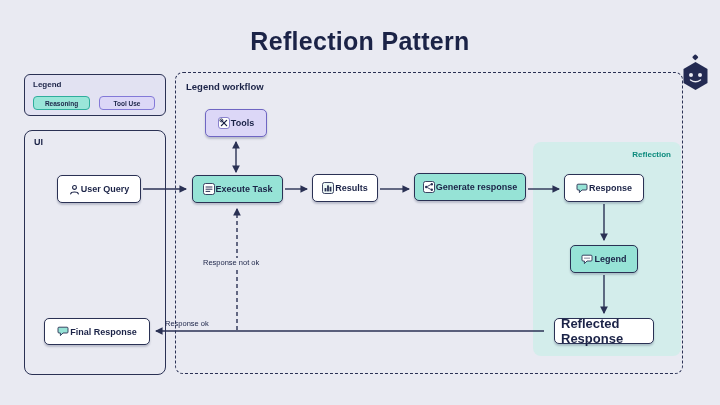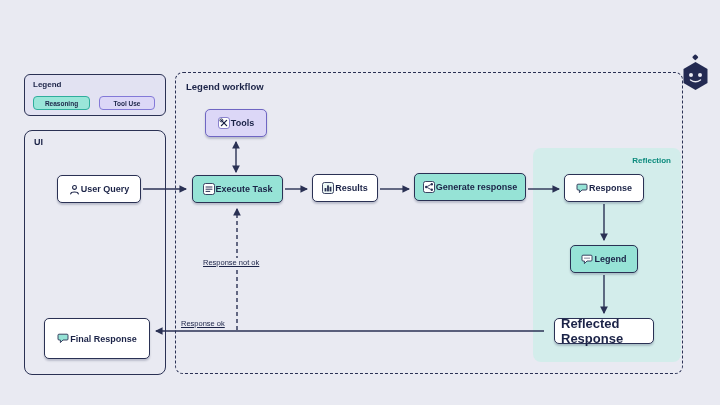--- a/index.html
+++ b/index.html
@@ -40,6 +40,7 @@
 
 <div class="canvas">
 
+  <div class="title">Reflection Pattern</div>
 
   <svg class="robot" width="40" height="42" viewBox="0 0 40 42">
     <rect x="17" y="1" width="4.6" height="4.6" rx="1" transform="rotate(45 19.3 3.3)" fill="#232a52"></rect>

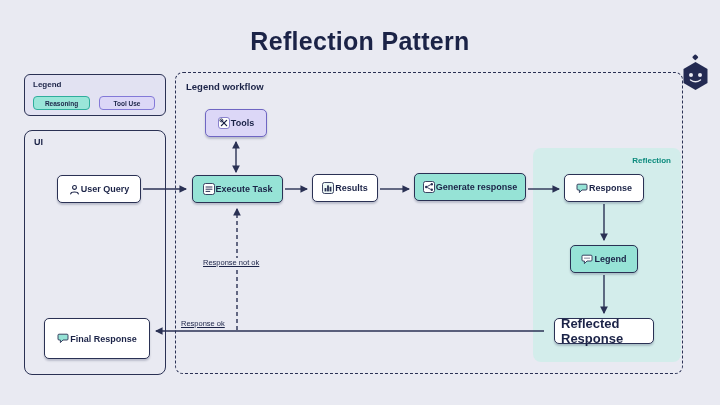--- a/index.html
+++ b/index.html
@@ -22,7 +22,7 @@
   .workflow-panel { left: 175px; top: 72px; width: 508px; height: 302px; border-style: dashed; }
   .workflow-label { top: 8px; left: 10px; font-size: 9.5px; }
 
-  .reflection-panel { position: absolute; left: 533px; top: 148px; width: 148px; height: 214px; background: #d3edeb; border-radius: 8px; }
+  .reflection-panel { position: absolute; left: 533px; top: 142px; width: 148px; height: 214px; background: #d3edeb; border-radius: 8px; }
   .reflection-label { position: absolute; top: 8px; right: 10px; font-size: 8px; font-weight: bold; color: #0c8b7d; }
 
   .node { position: absolute; box-sizing: border-box; display: flex; align-items: center; justify-content: center; gap: 1px; padding: 0 6px; background: #ffffff; border: 1.4px solid #2a3154; border-radius: 5px; font-size: 9px; font-weight: 600; color: #1b2347; box-shadow: 0 1.5px 2px rgba(27,35,71,.22); }

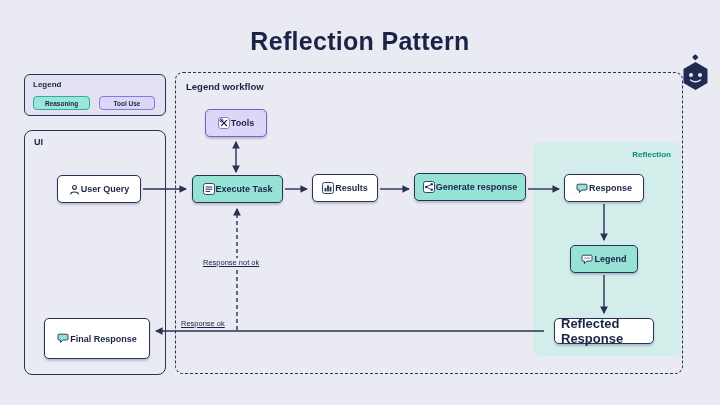--- a/index.html
+++ b/index.html
@@ -30,7 +30,7 @@
   .node.lavender { background: #dcd7f7; border-color: #6f66c3; }
   .node .icon { display: inline-flex; flex: 0 0 auto; }
 
-  .edge-label { position: absolute; font-size: 7.5px; color: #1b2347; white-space: nowrap; text-decoration: underline; }
+  .edge-label { position: absolute; font-size: 7.5px; color: #1b2347; white-space: nowrap; }
   .edge-label.bg { background: #e9eaf2; padding: 0 2px; }
   svg.arrows { position: absolute; left: 0; top: 0; pointer-events: none; }
   .robot { position: absolute; left: 676px; top: 54px; }

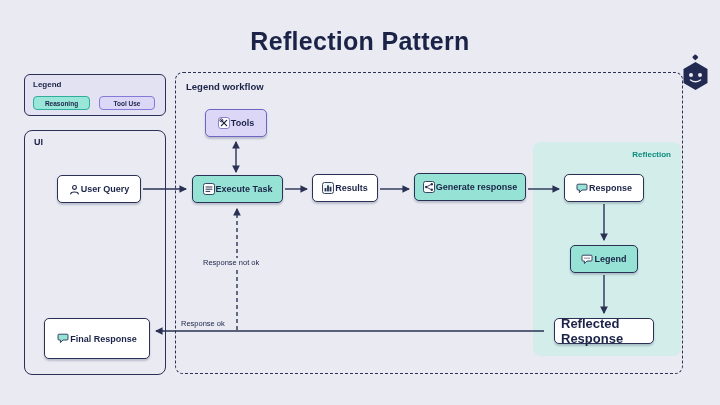--- a/index.html
+++ b/index.html
@@ -92,7 +92,7 @@
   </svg>
 
   <div class="edge-label bg" style="left:201px; top:258px;">Response not ok</div>
-  <div class="edge-label" style="left:181px; top:319px;text-align:right;">Response ok</div>
+  <div class="edge-label" style="left:165px; top:319px;text-align:right;">Response ok</div>
 
   <div class="node" style="left:57px; top:175px; width:84px; height:28px;">
     <span class="icon">

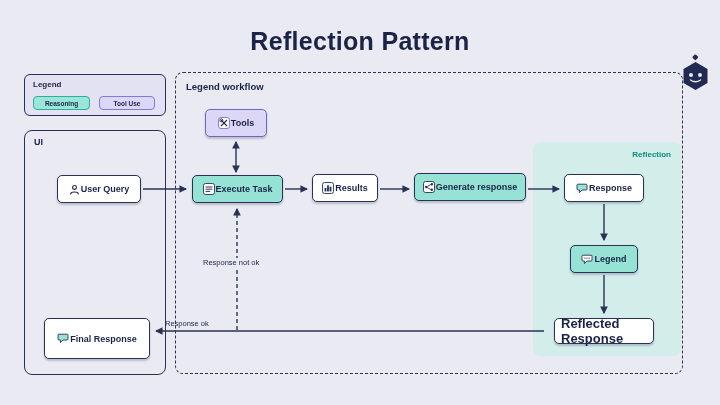--- a/index.html
+++ b/index.html
@@ -104,7 +104,7 @@
     <span>User Query</span>
   </div>
 
-  <div class="node" style="left:44px; top:318px; width:106px; height:41px;">
+  <div class="node" style="left:44px; top:318px; width:106px; height:27px;">
     <span class="icon">
       <svg width="12" height="11" viewBox="0 0 12 11">
           <path d="M2 1.2 H10 Q11 1.2 11 2.2 V6 Q11 7 10 7 H6 L3.4 9.6 V7 H2 Q1 7 1 6 V2.2 Q1 1.2 2 1.2 Z" fill="#96e3d6" stroke="#2a3154" stroke-width="0.9"></path>

